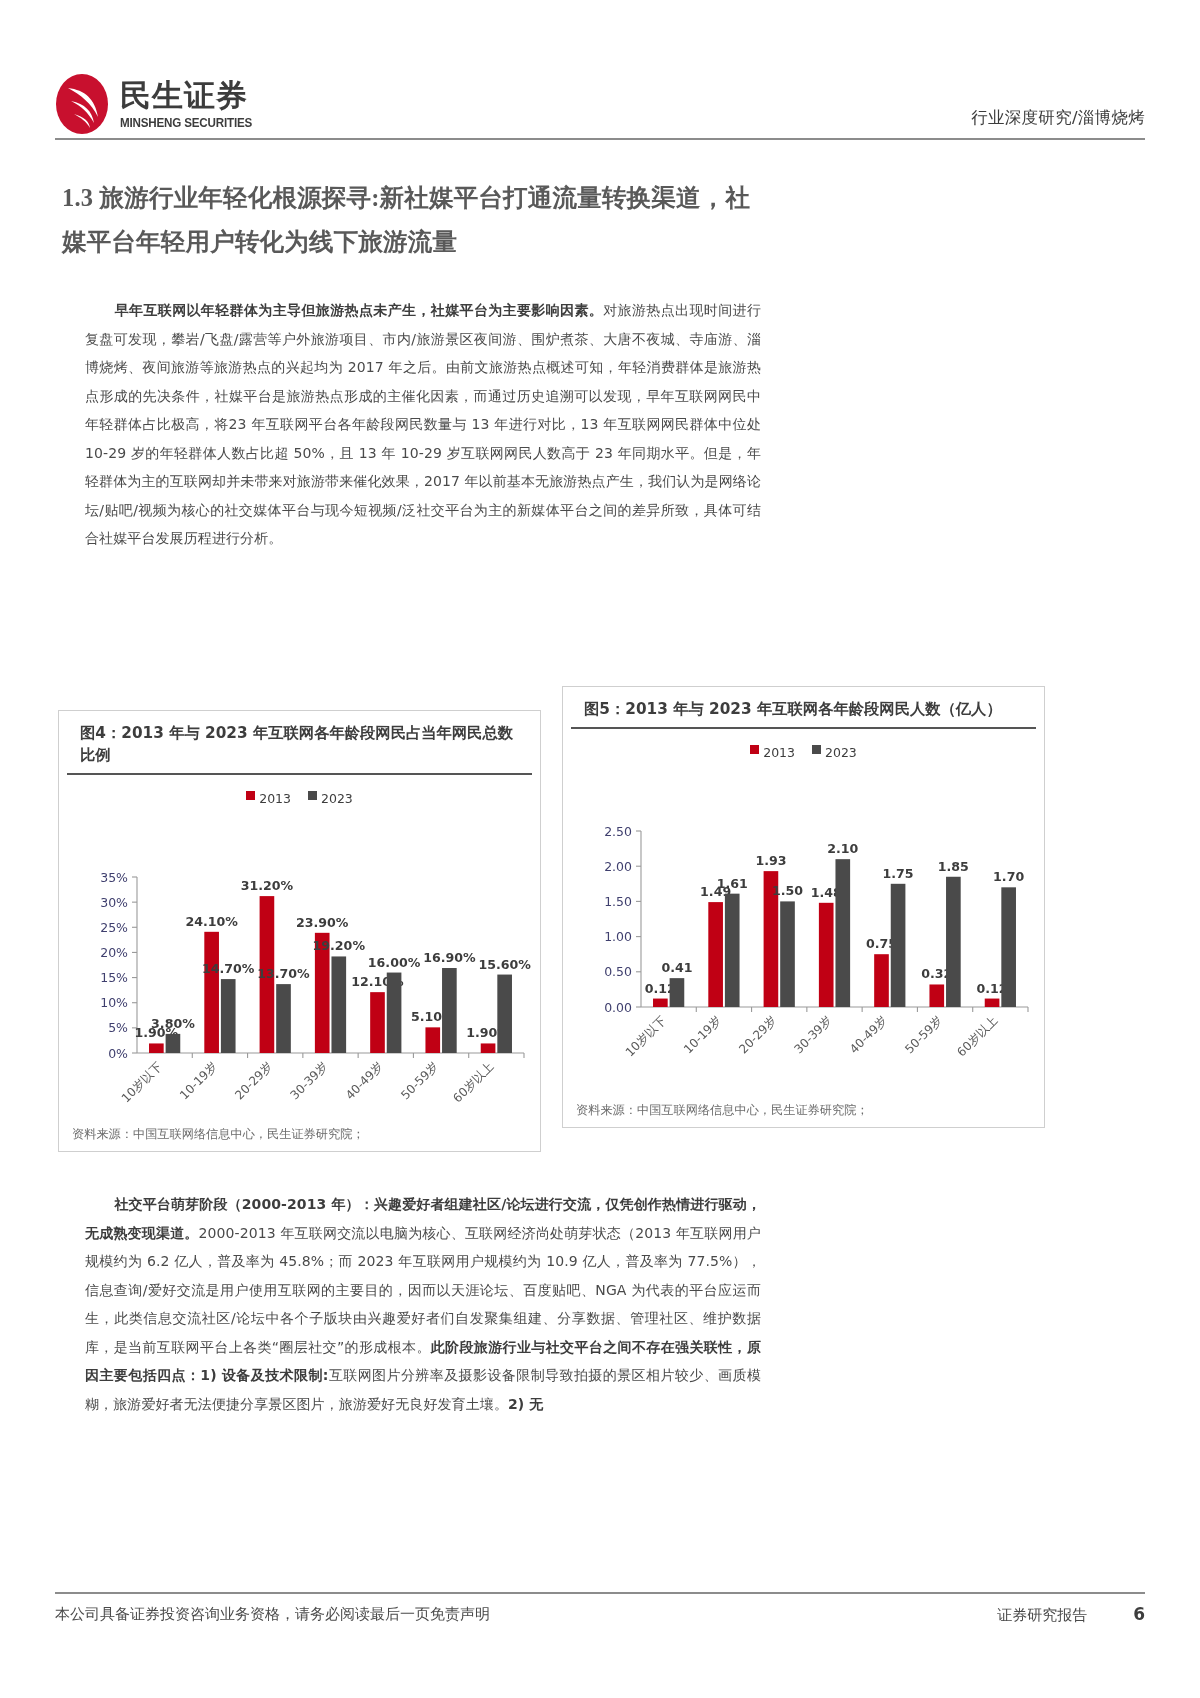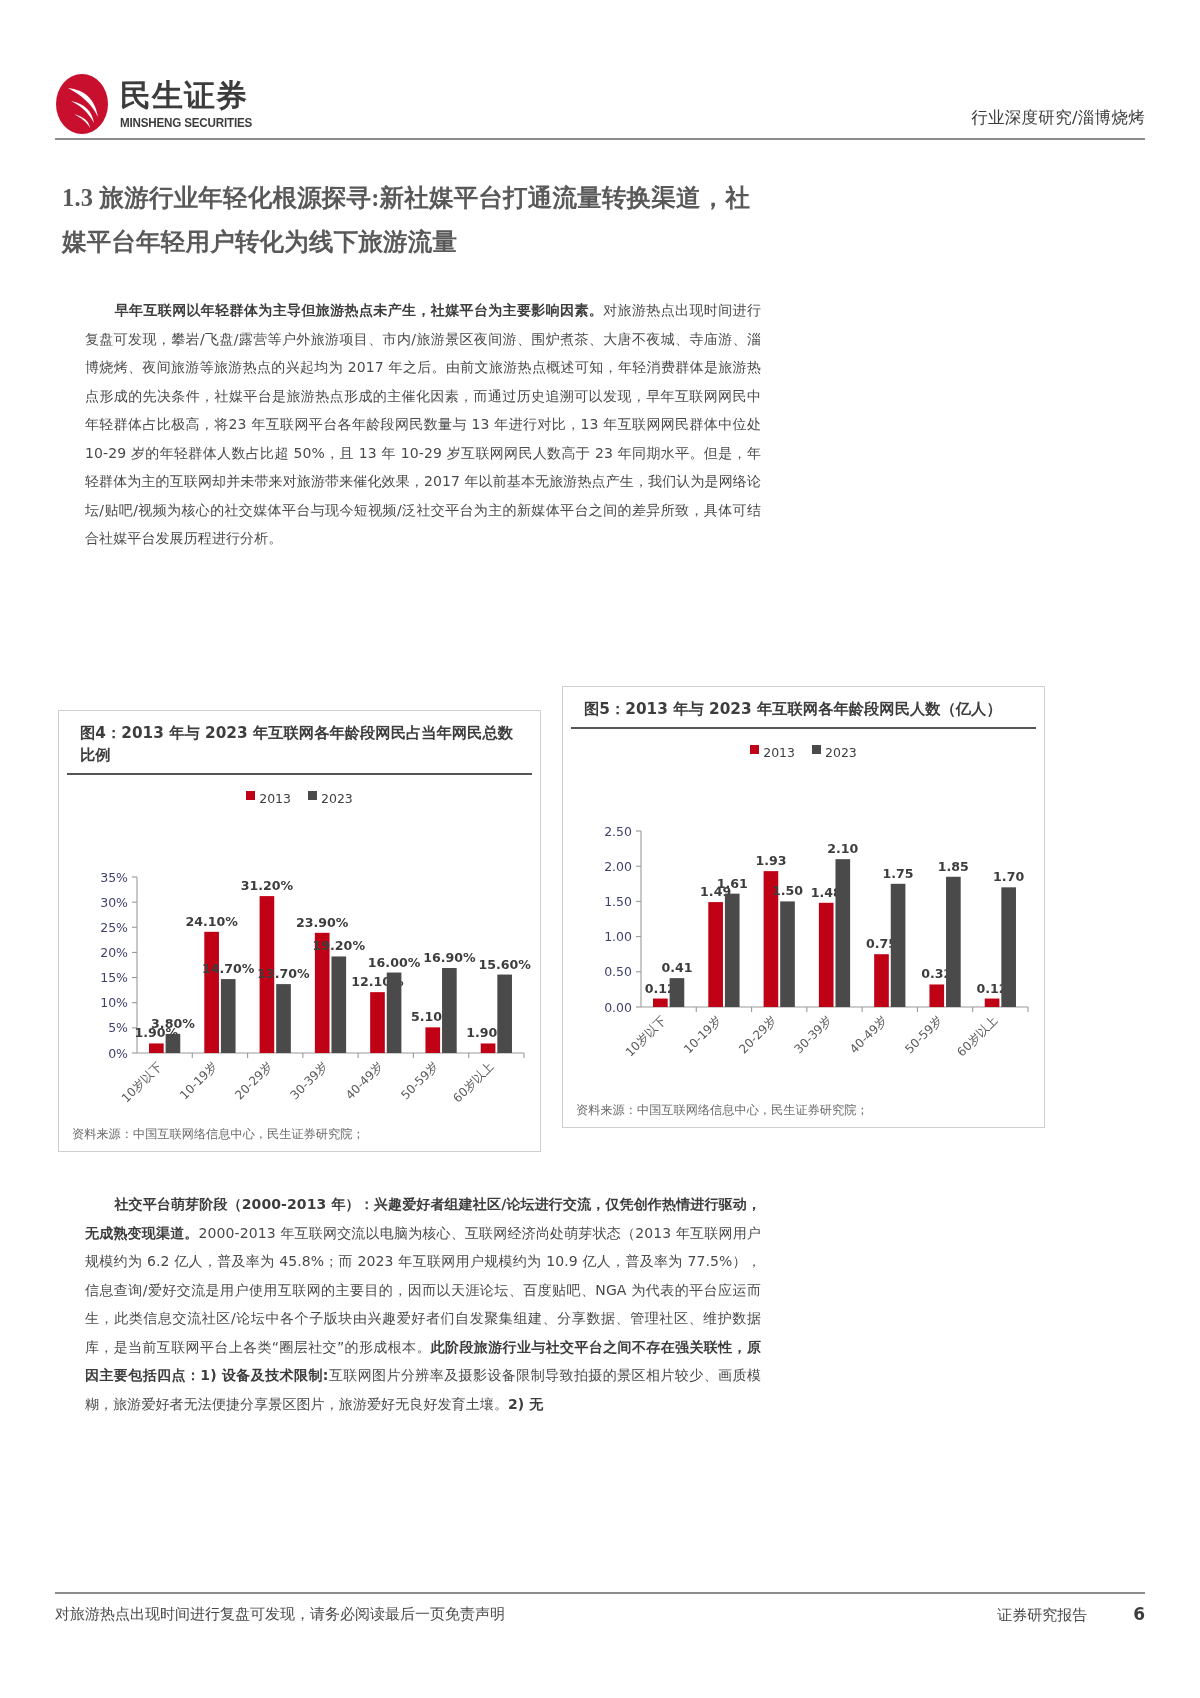--- a/index.html
+++ b/index.html
@@ -340,7 +340,7 @@
 
   <div class="footer-rule"></div>
   <div class="footer">
-    <div>对旅游热点出现时间进行复盘可发现，请务必阅读最后一页免责声明</div>
+    <div>本公司具备证券投资咨询业务资格，请务必阅读最后一页免责声明</div>
     <div class="footer-right">
       <span>证券研究报告</span>
       <span class="page-num">6</span>

